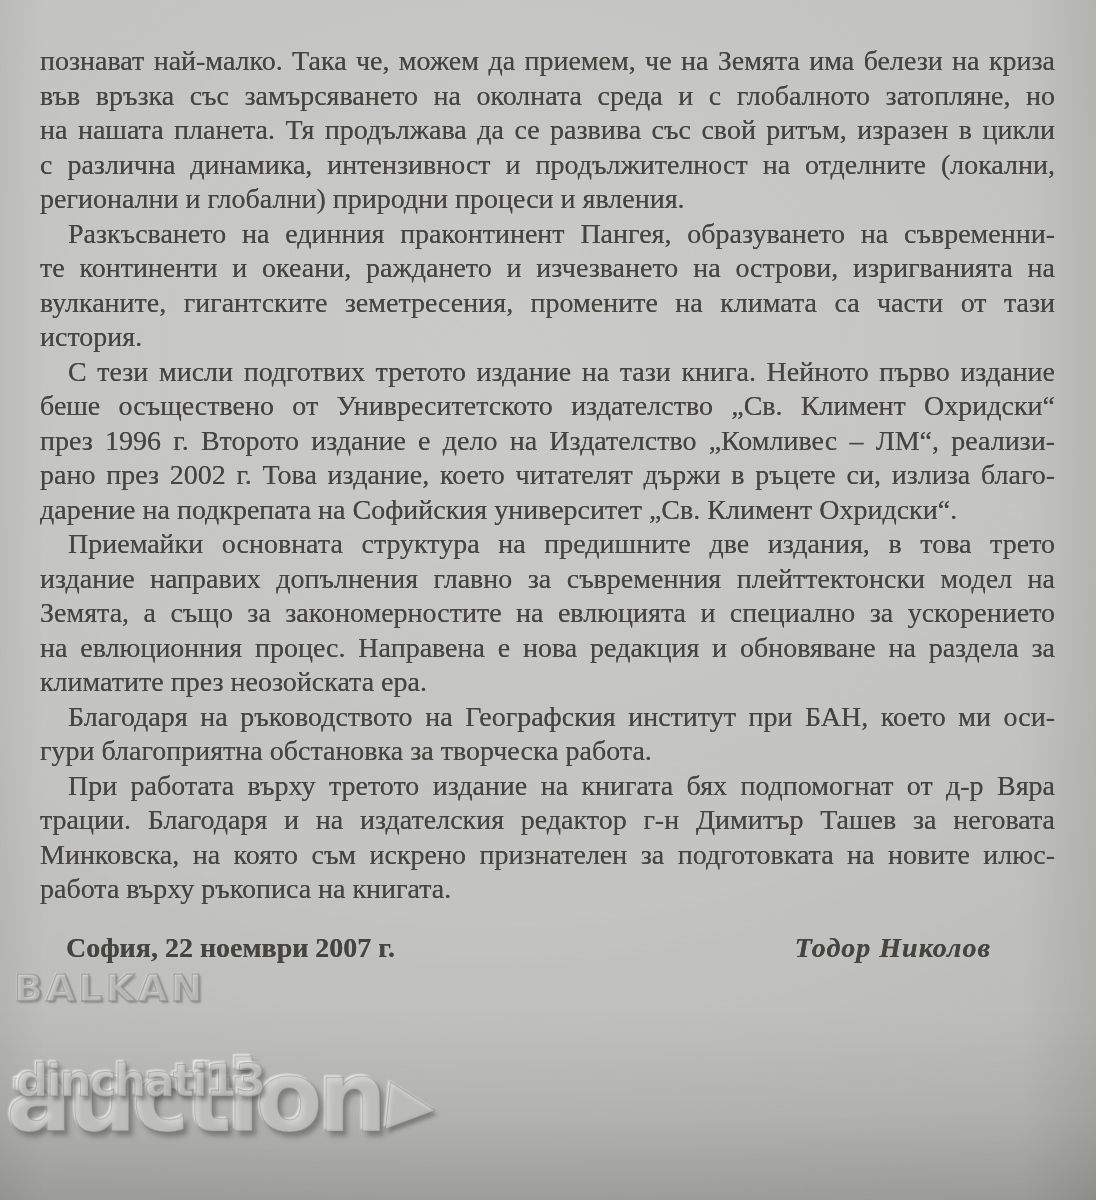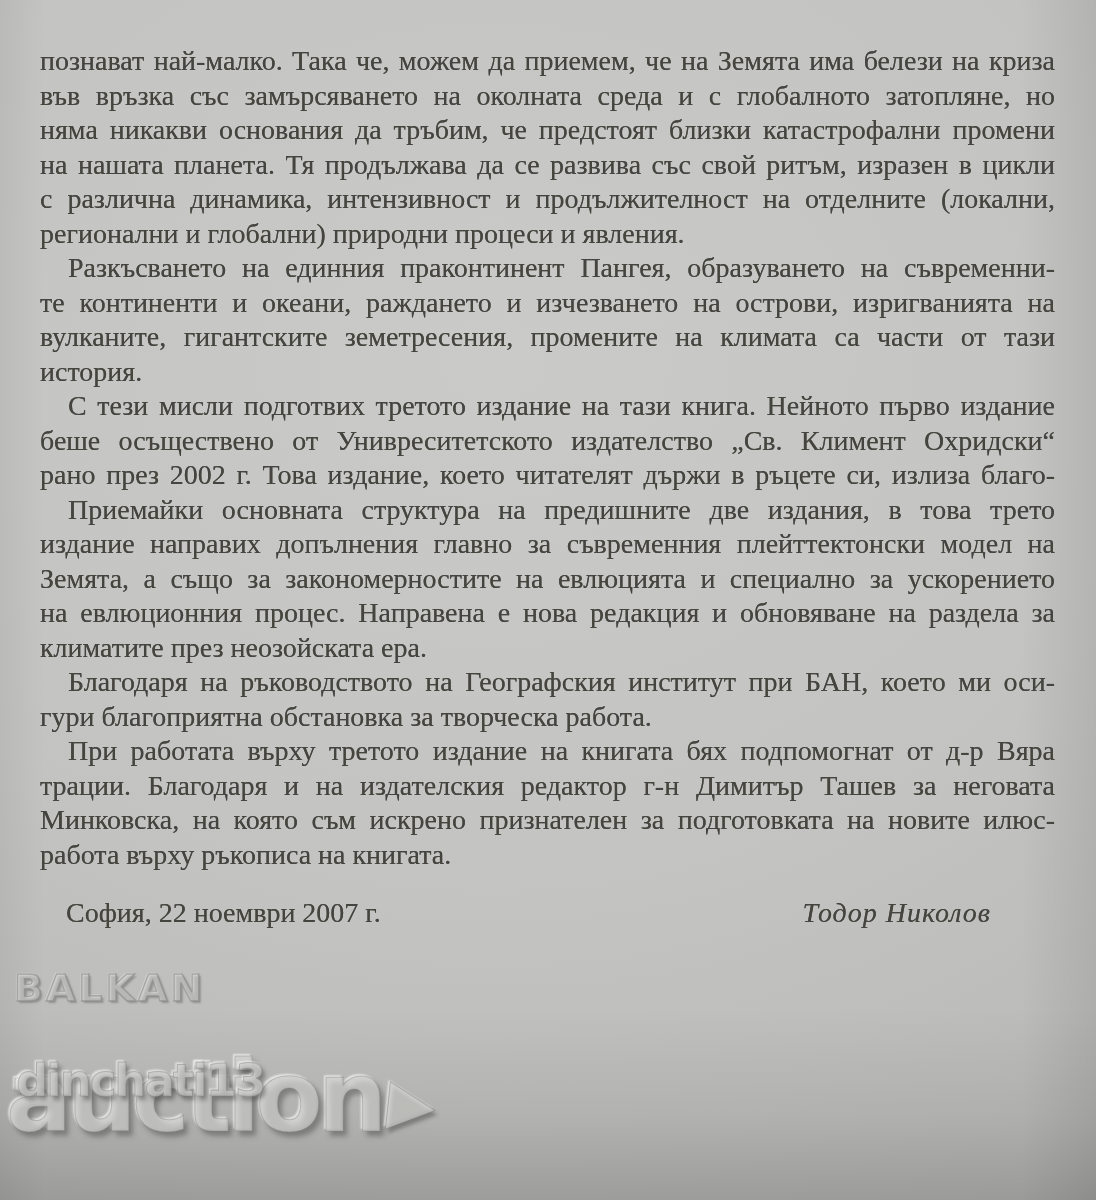--- a/index.html
+++ b/index.html
@@ -123,7 +123,6 @@
     <div id="lines">
         <div class="line">познават най-малко. Така че, можем да приемем, че на Земята има белези на криза</div>
         <div class="line">във връзка със замърсяването на околната среда и с глобалното затопляне, но</div>
-        <div class="line">няма никакви основания да тръбим, че предстоят близки катастрофални промени</div>
         <div class="line">на нашата планета. Тя продължава да се развива със свой ритъм, изразен в цикли</div>
         <div class="line">с различна динамика, интензивност и продължителност на отделните (локални,</div>
         <div class="line lastline">регионални и глобални) природни процеси и явления.</div>

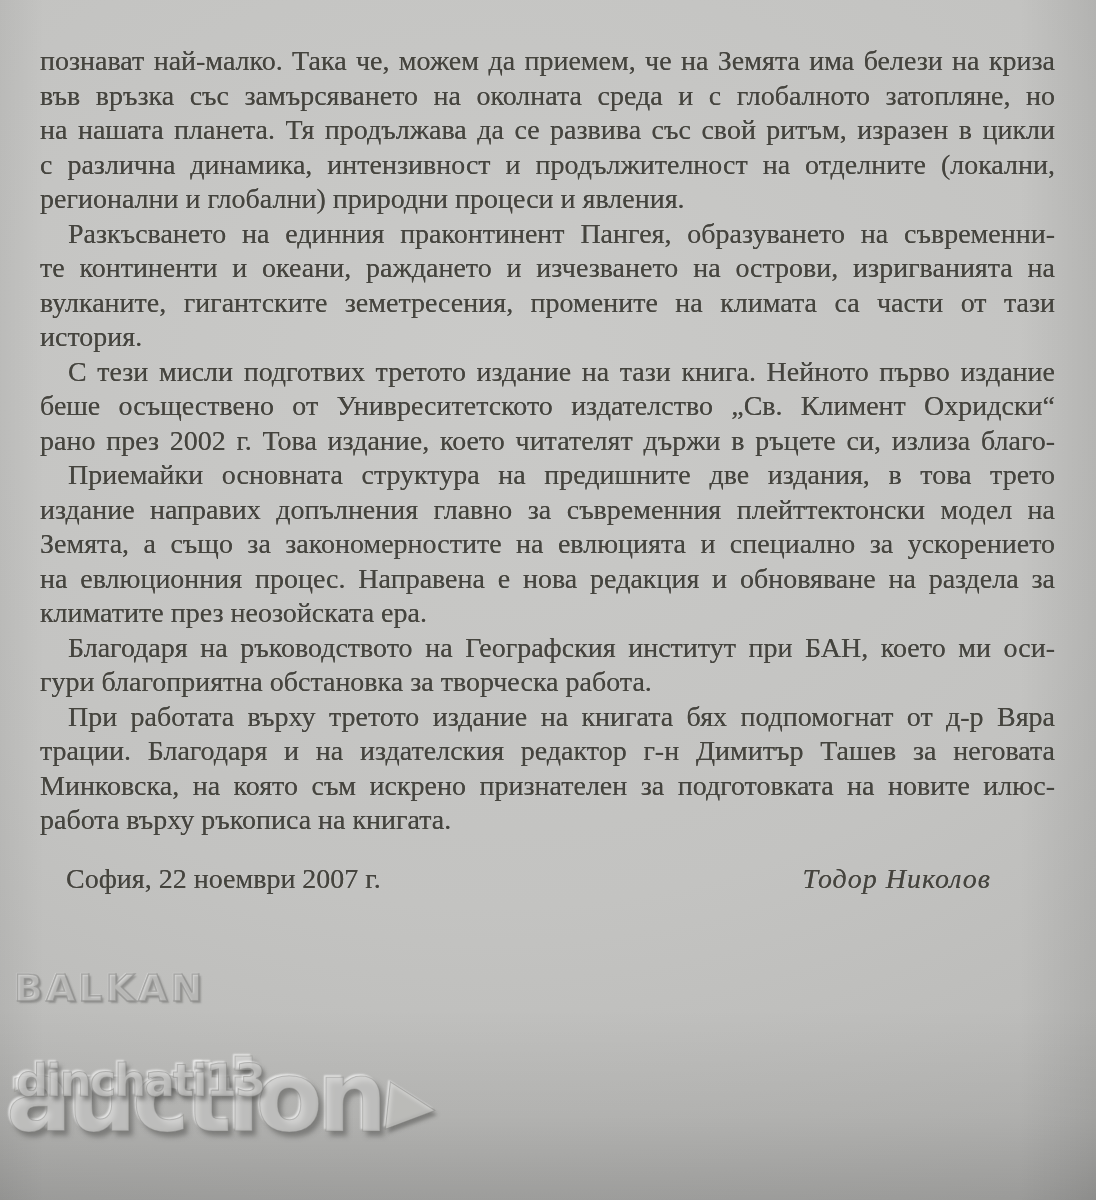--- a/index.html
+++ b/index.html
@@ -132,6 +132,7 @@
         <div class="line lastline">история.</div>
         <div class="line indent">С тези мисли подготвих третото издание на тази книга. Нейното първо издание</div>
         <div class="line">беше осъществено от Унивреситетското издателство „Св. Климент Охридски“</div>
+        <div class="line">през 1996 г. Второто издание е дело на Издателство „Комливес – ЛМ“, реализи-</div>
         <div class="line">рано през 2002 г. Това издание, което читателят държи в ръцете си, излиза благо-</div>
         <div class="line indent">Приемайки основната структура на предишните две издания, в това трето</div>
         <div class="line">издание направих допълнения главно за съвременния плейттектонски модел на</div>

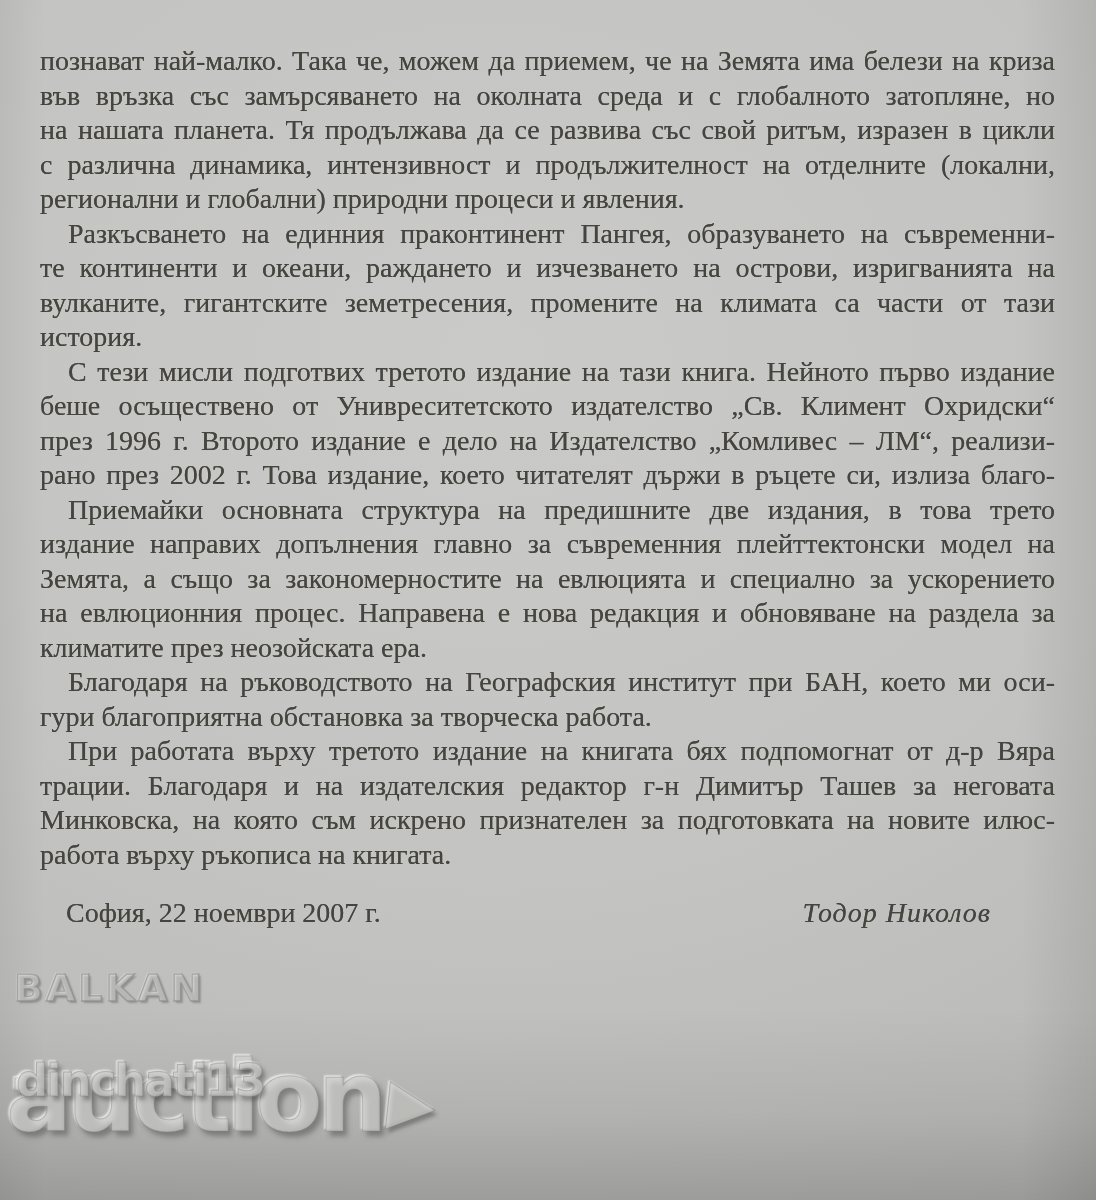--- a/index.html
+++ b/index.html
@@ -134,6 +134,7 @@
         <div class="line">беше осъществено от Унивреситетското издателство „Св. Климент Охридски“</div>
         <div class="line">през 1996 г. Второто издание е дело на Издателство „Комливес – ЛМ“, реализи-</div>
         <div class="line">рано през 2002 г. Това издание, което читателят държи в ръцете си, излиза благо-</div>
+        <div class="line lastline">дарение на подкрепата на Софийския университет „Св. Климент Охридски“.</div>
         <div class="line indent">Приемайки основната структура на предишните две издания, в това трето</div>
         <div class="line">издание направих допълнения главно за съвременния плейттектонски модел на</div>
         <div class="line">Земята, а също за закономерностите на евлюцията и специално за ускорението</div>

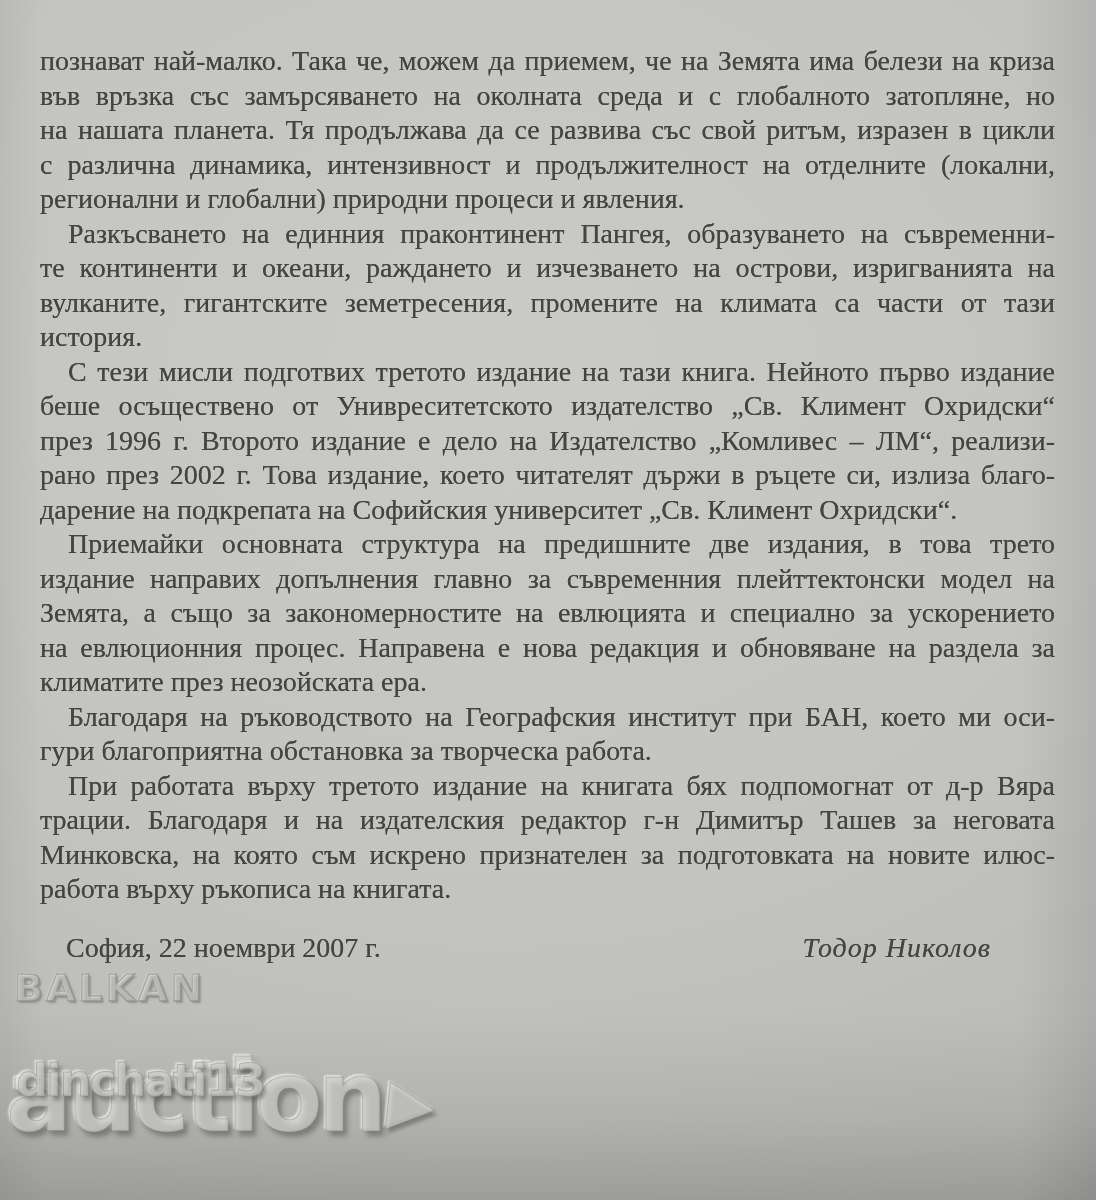--- a/index.html
+++ b/index.html
@@ -48,6 +48,7 @@
     justify-content: space-between;
     align-items: flex-start;
     margin-top: 24px;
+    font-weight: bold;
   }
   .dateline { padding-left: 26px; }
   .author {

